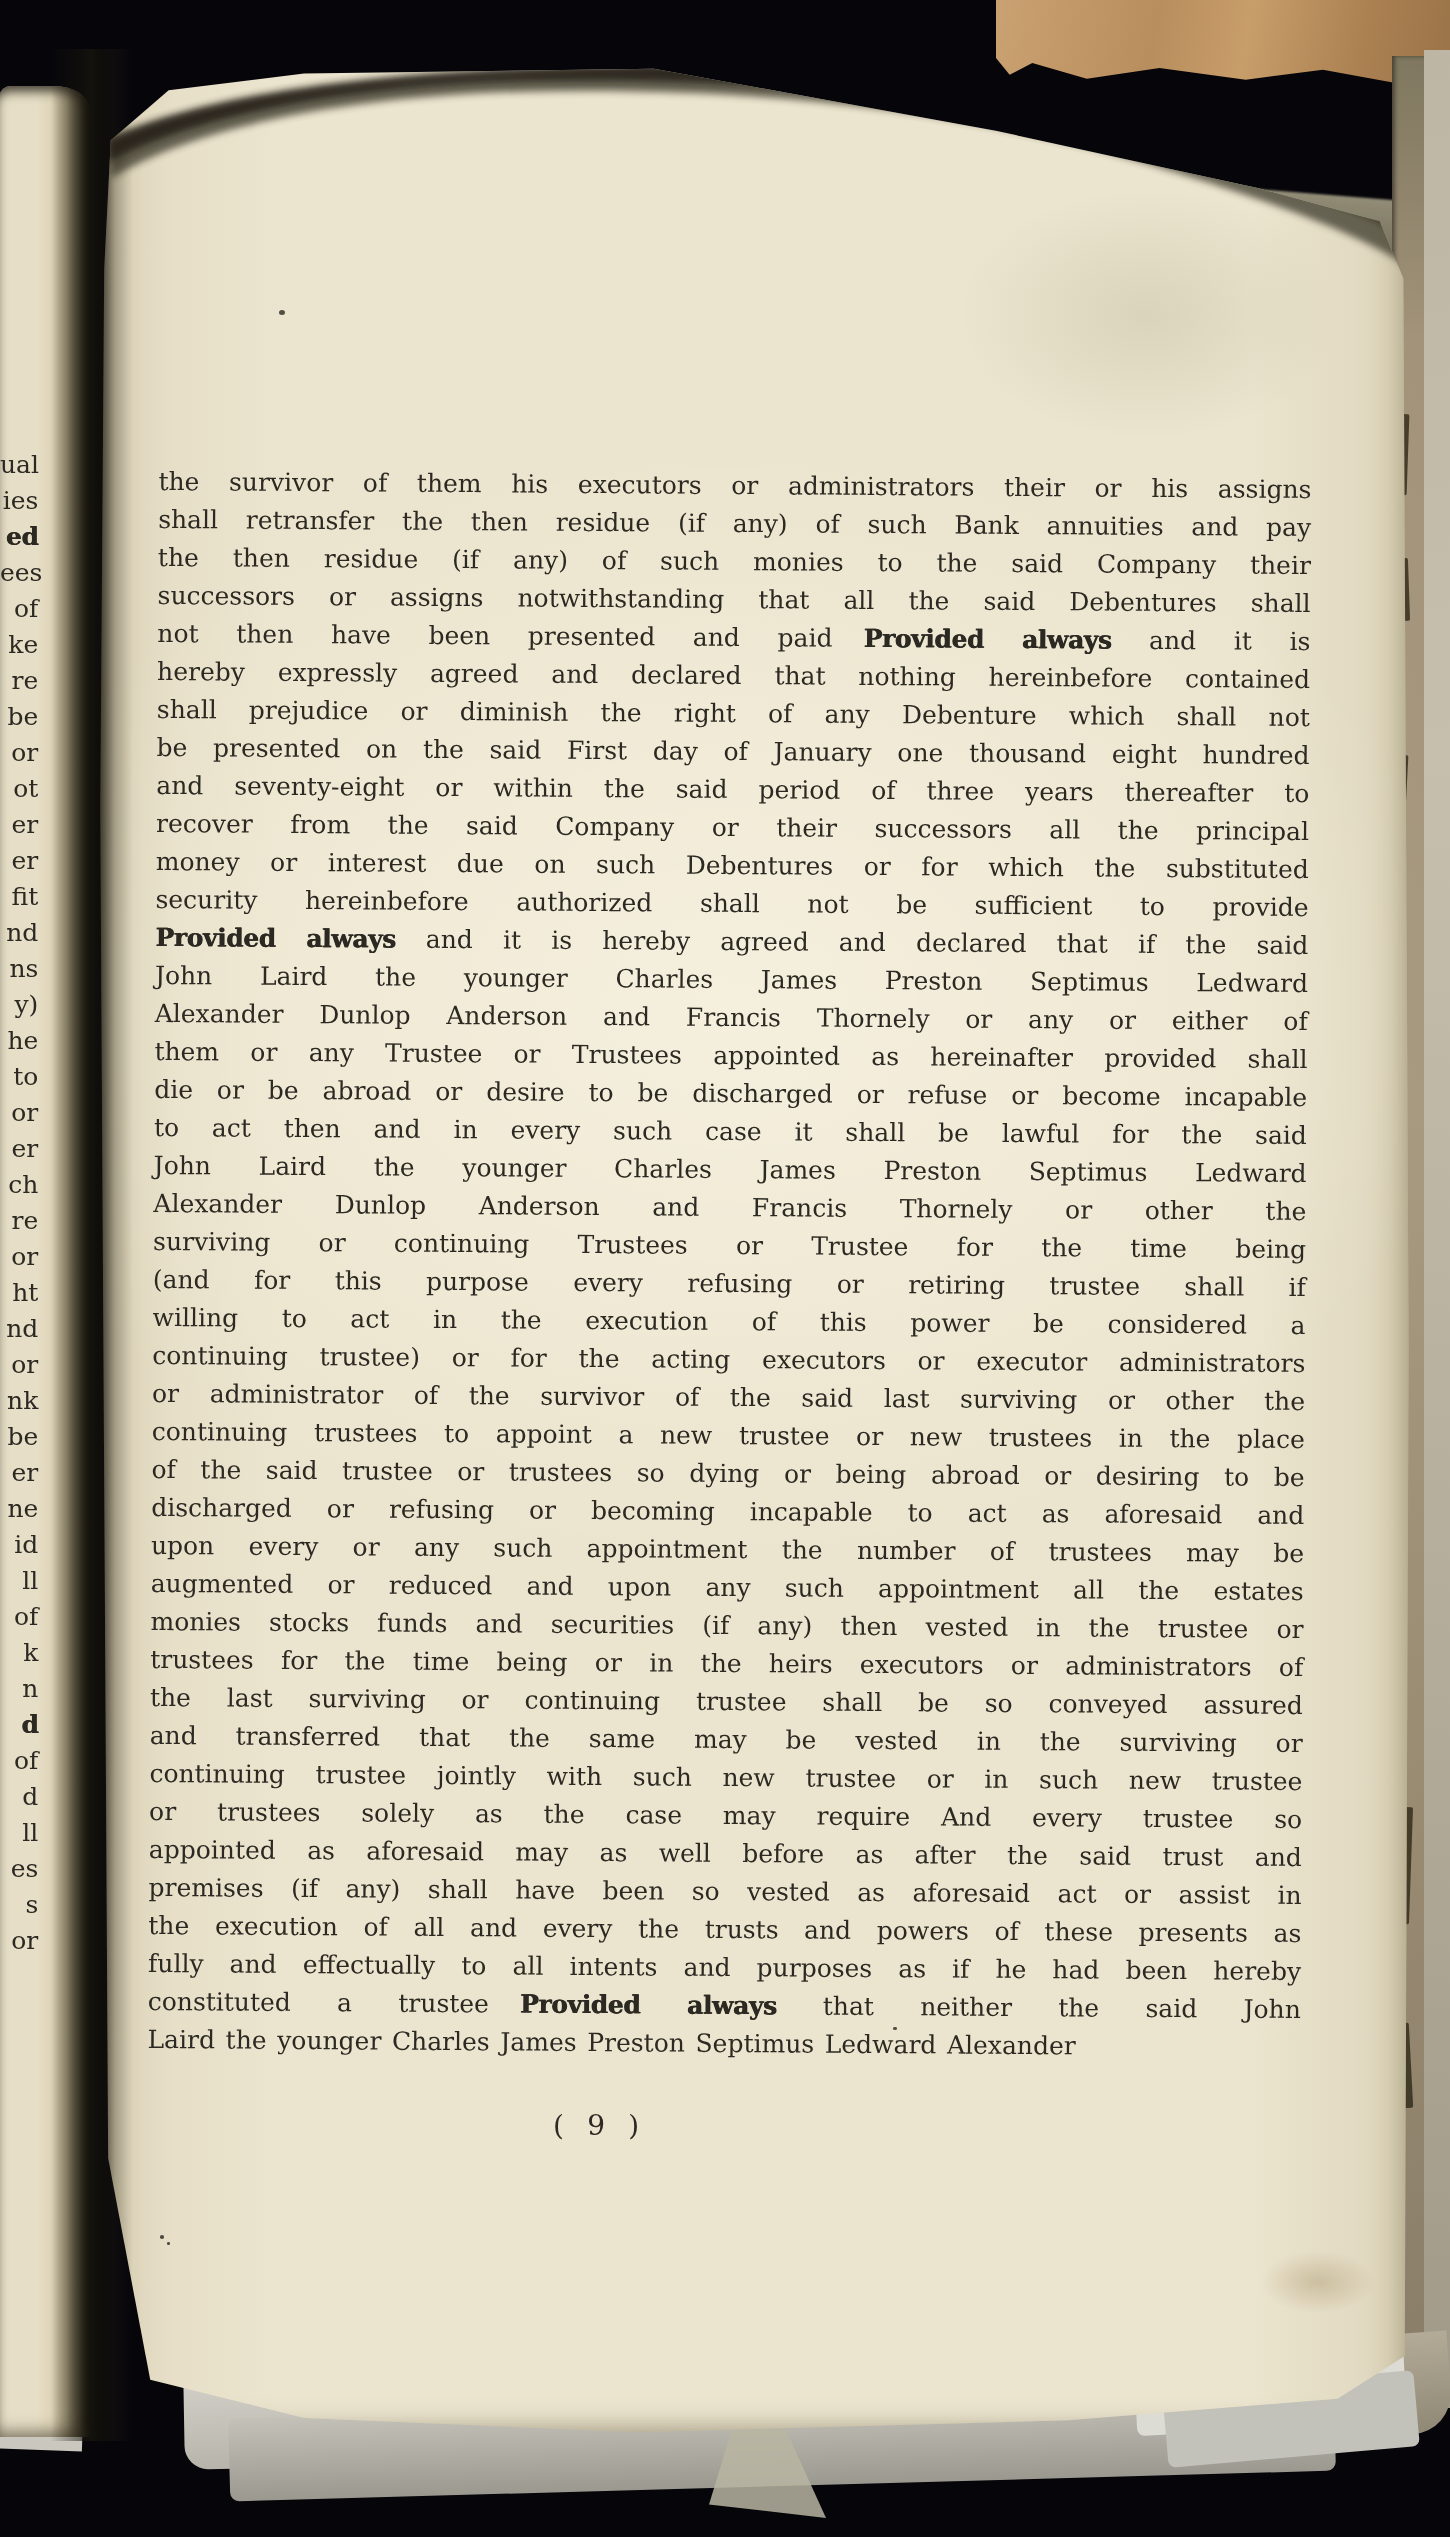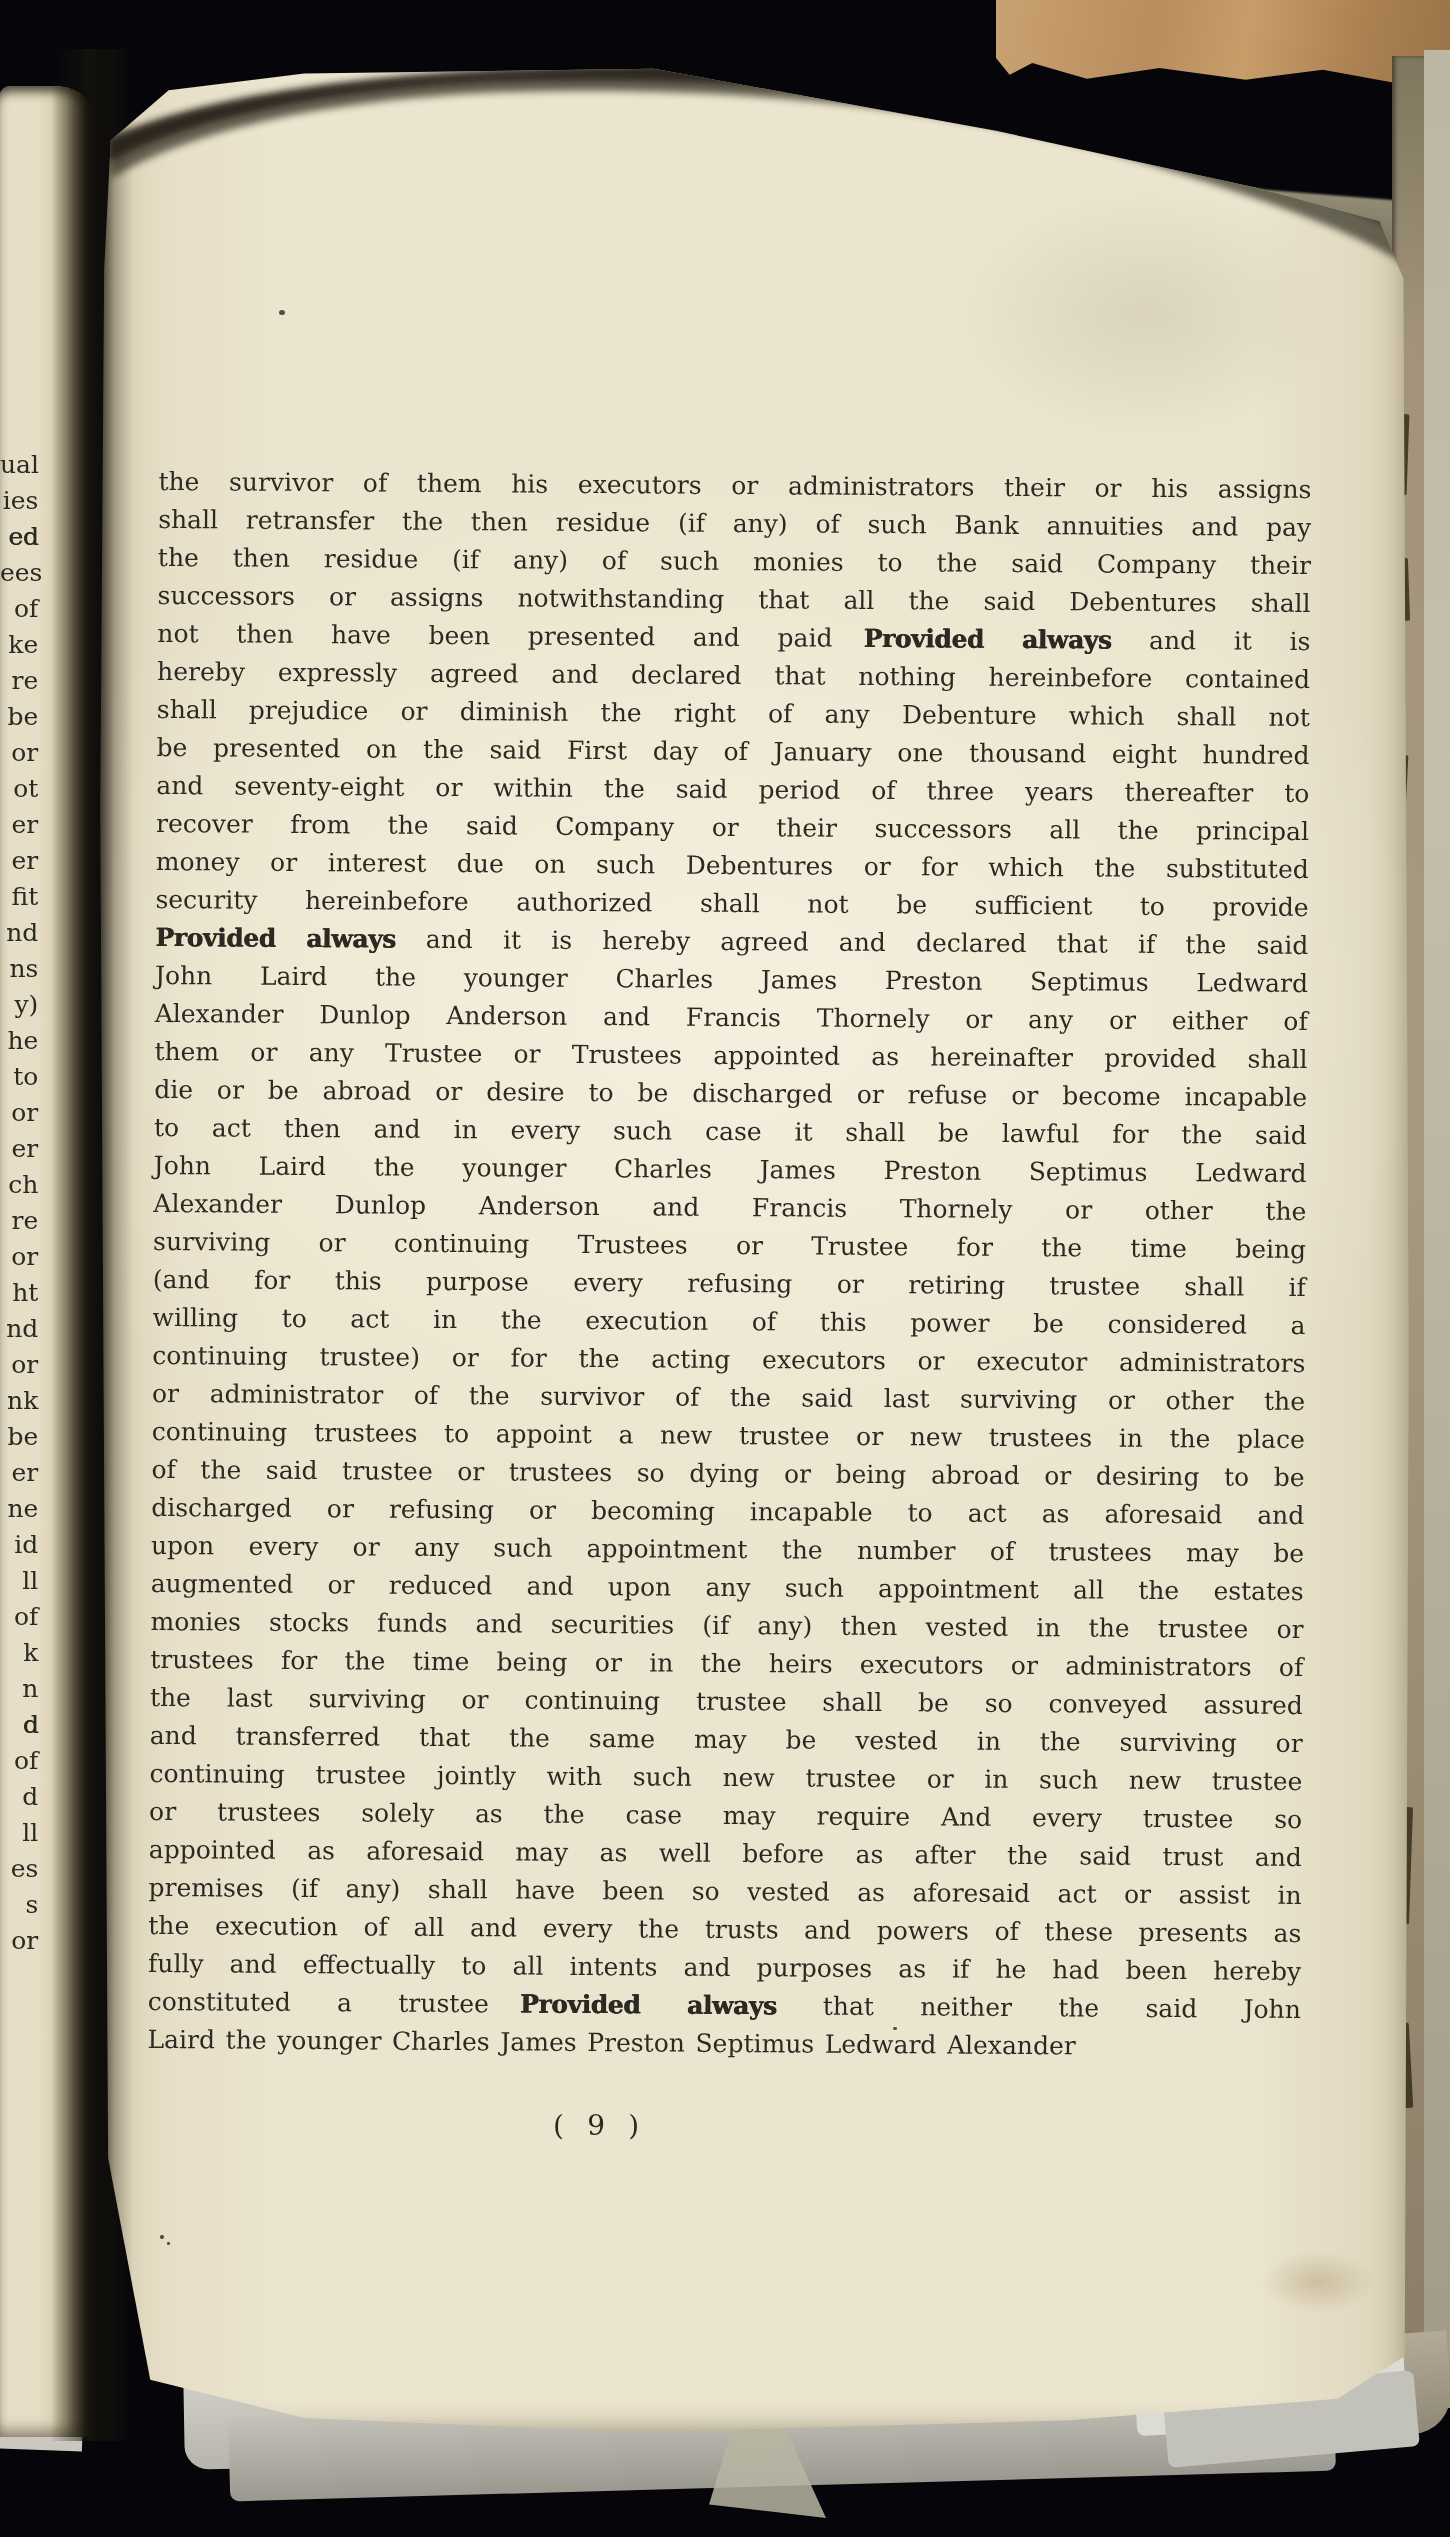--- a/index.html
+++ b/index.html
@@ -72,7 +72,7 @@
     color:var(--ink,#2b2922);font-size:25px;
   }
   .frag{height:36px;line-height:36px;text-align:right;padding-right:2.7px;}
-  .frag .blackletter{font-weight:normal;letter-spacing:-0.4px;text-shadow:0.5px 0 currentColor;}
+  .frag .blackletter{font-weight:bold;letter-spacing:-0.4px;text-shadow:0.5px 0 currentColor;}
 
   
   .spine{

